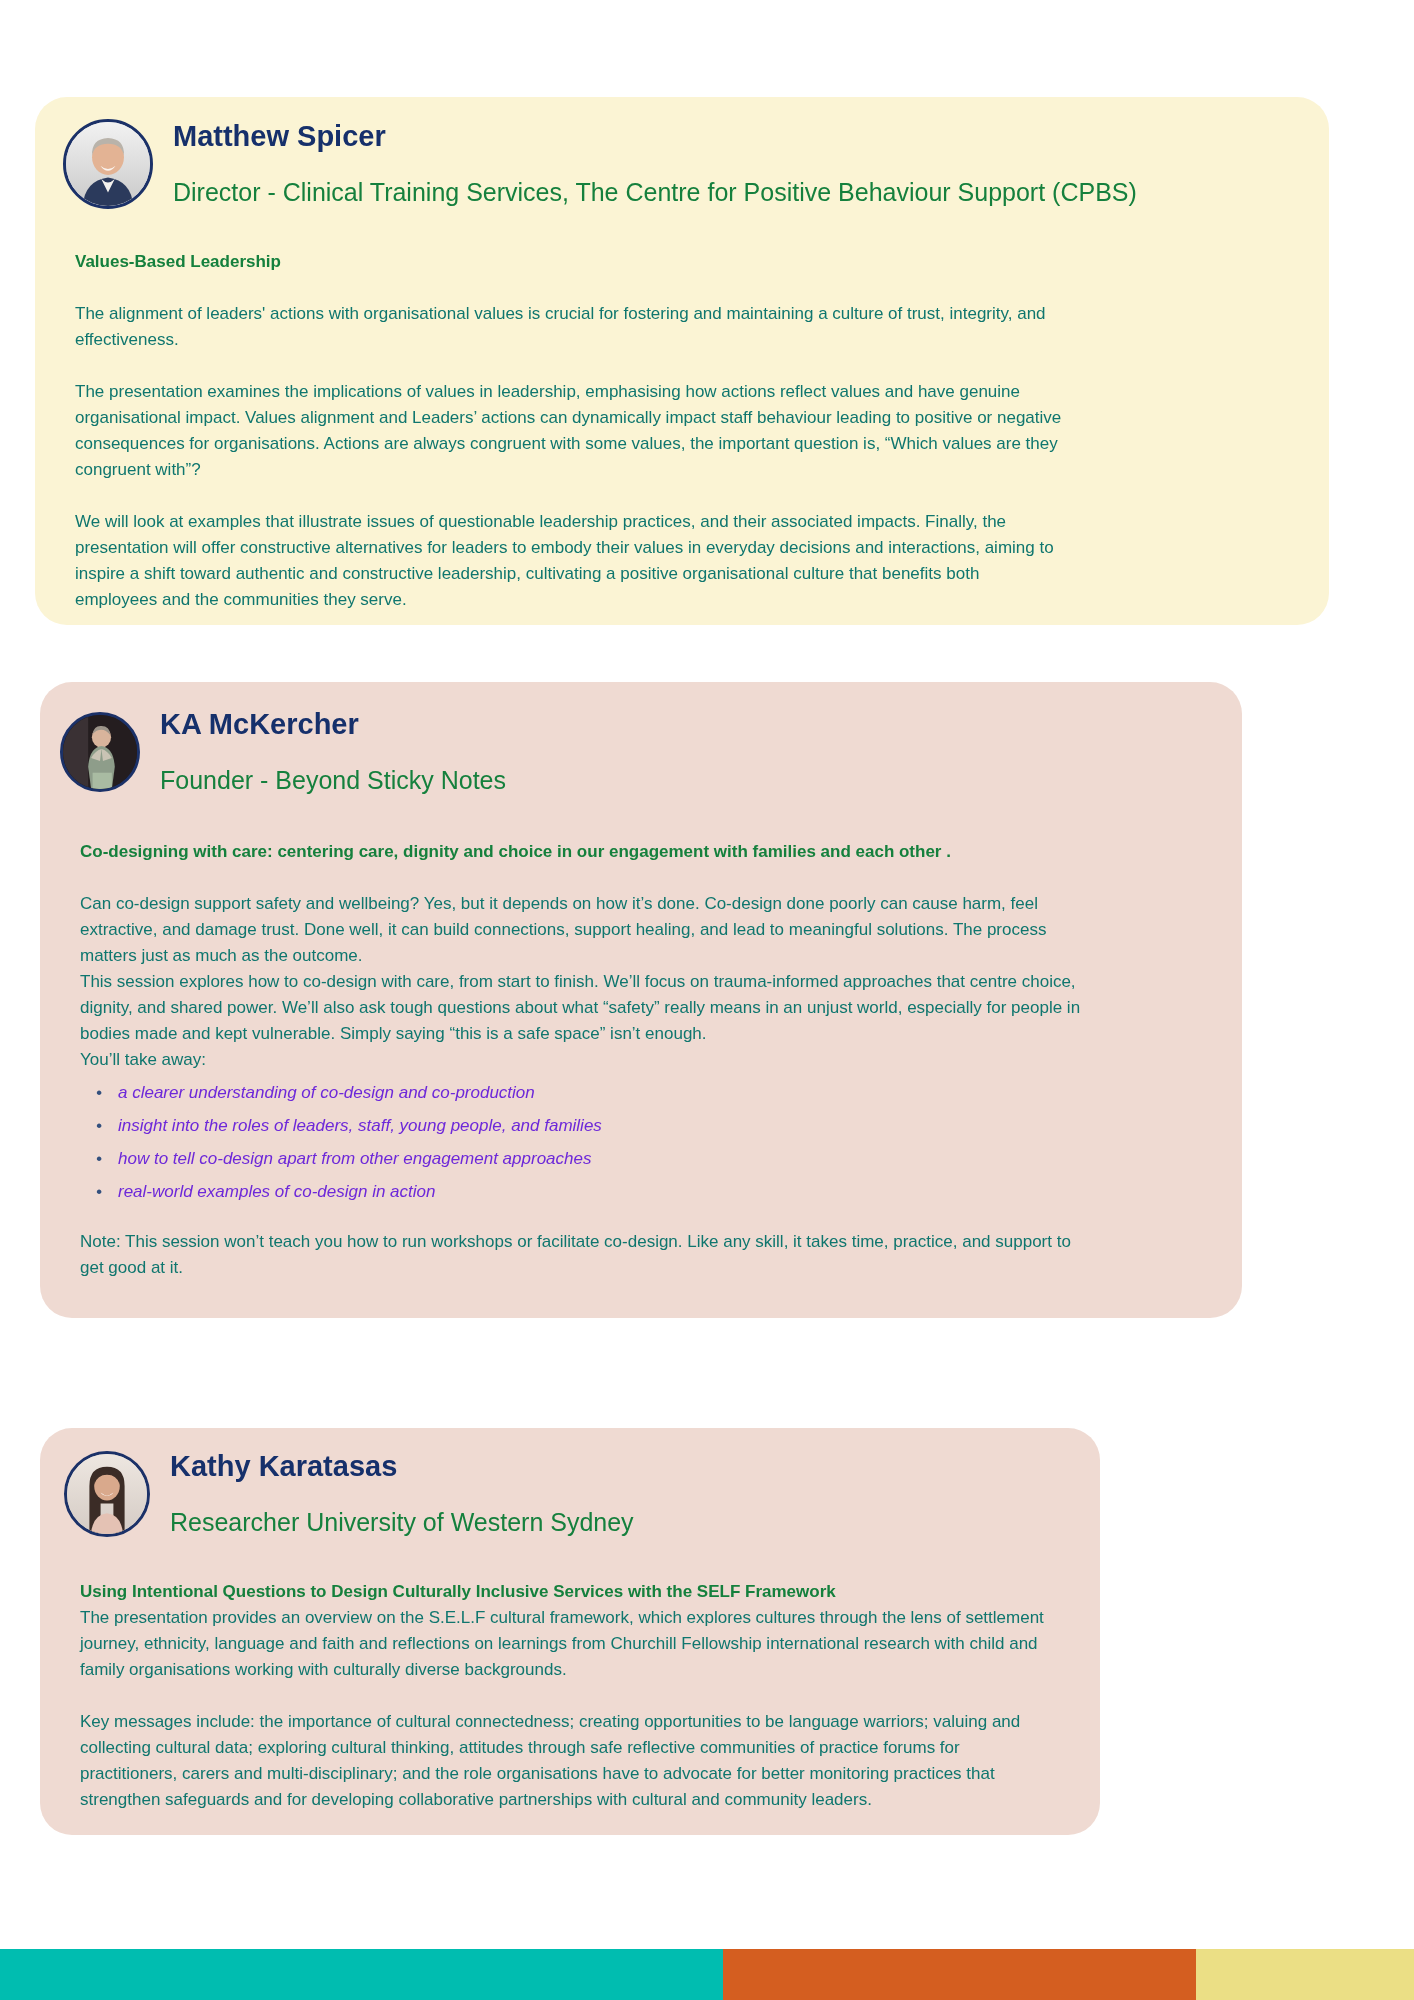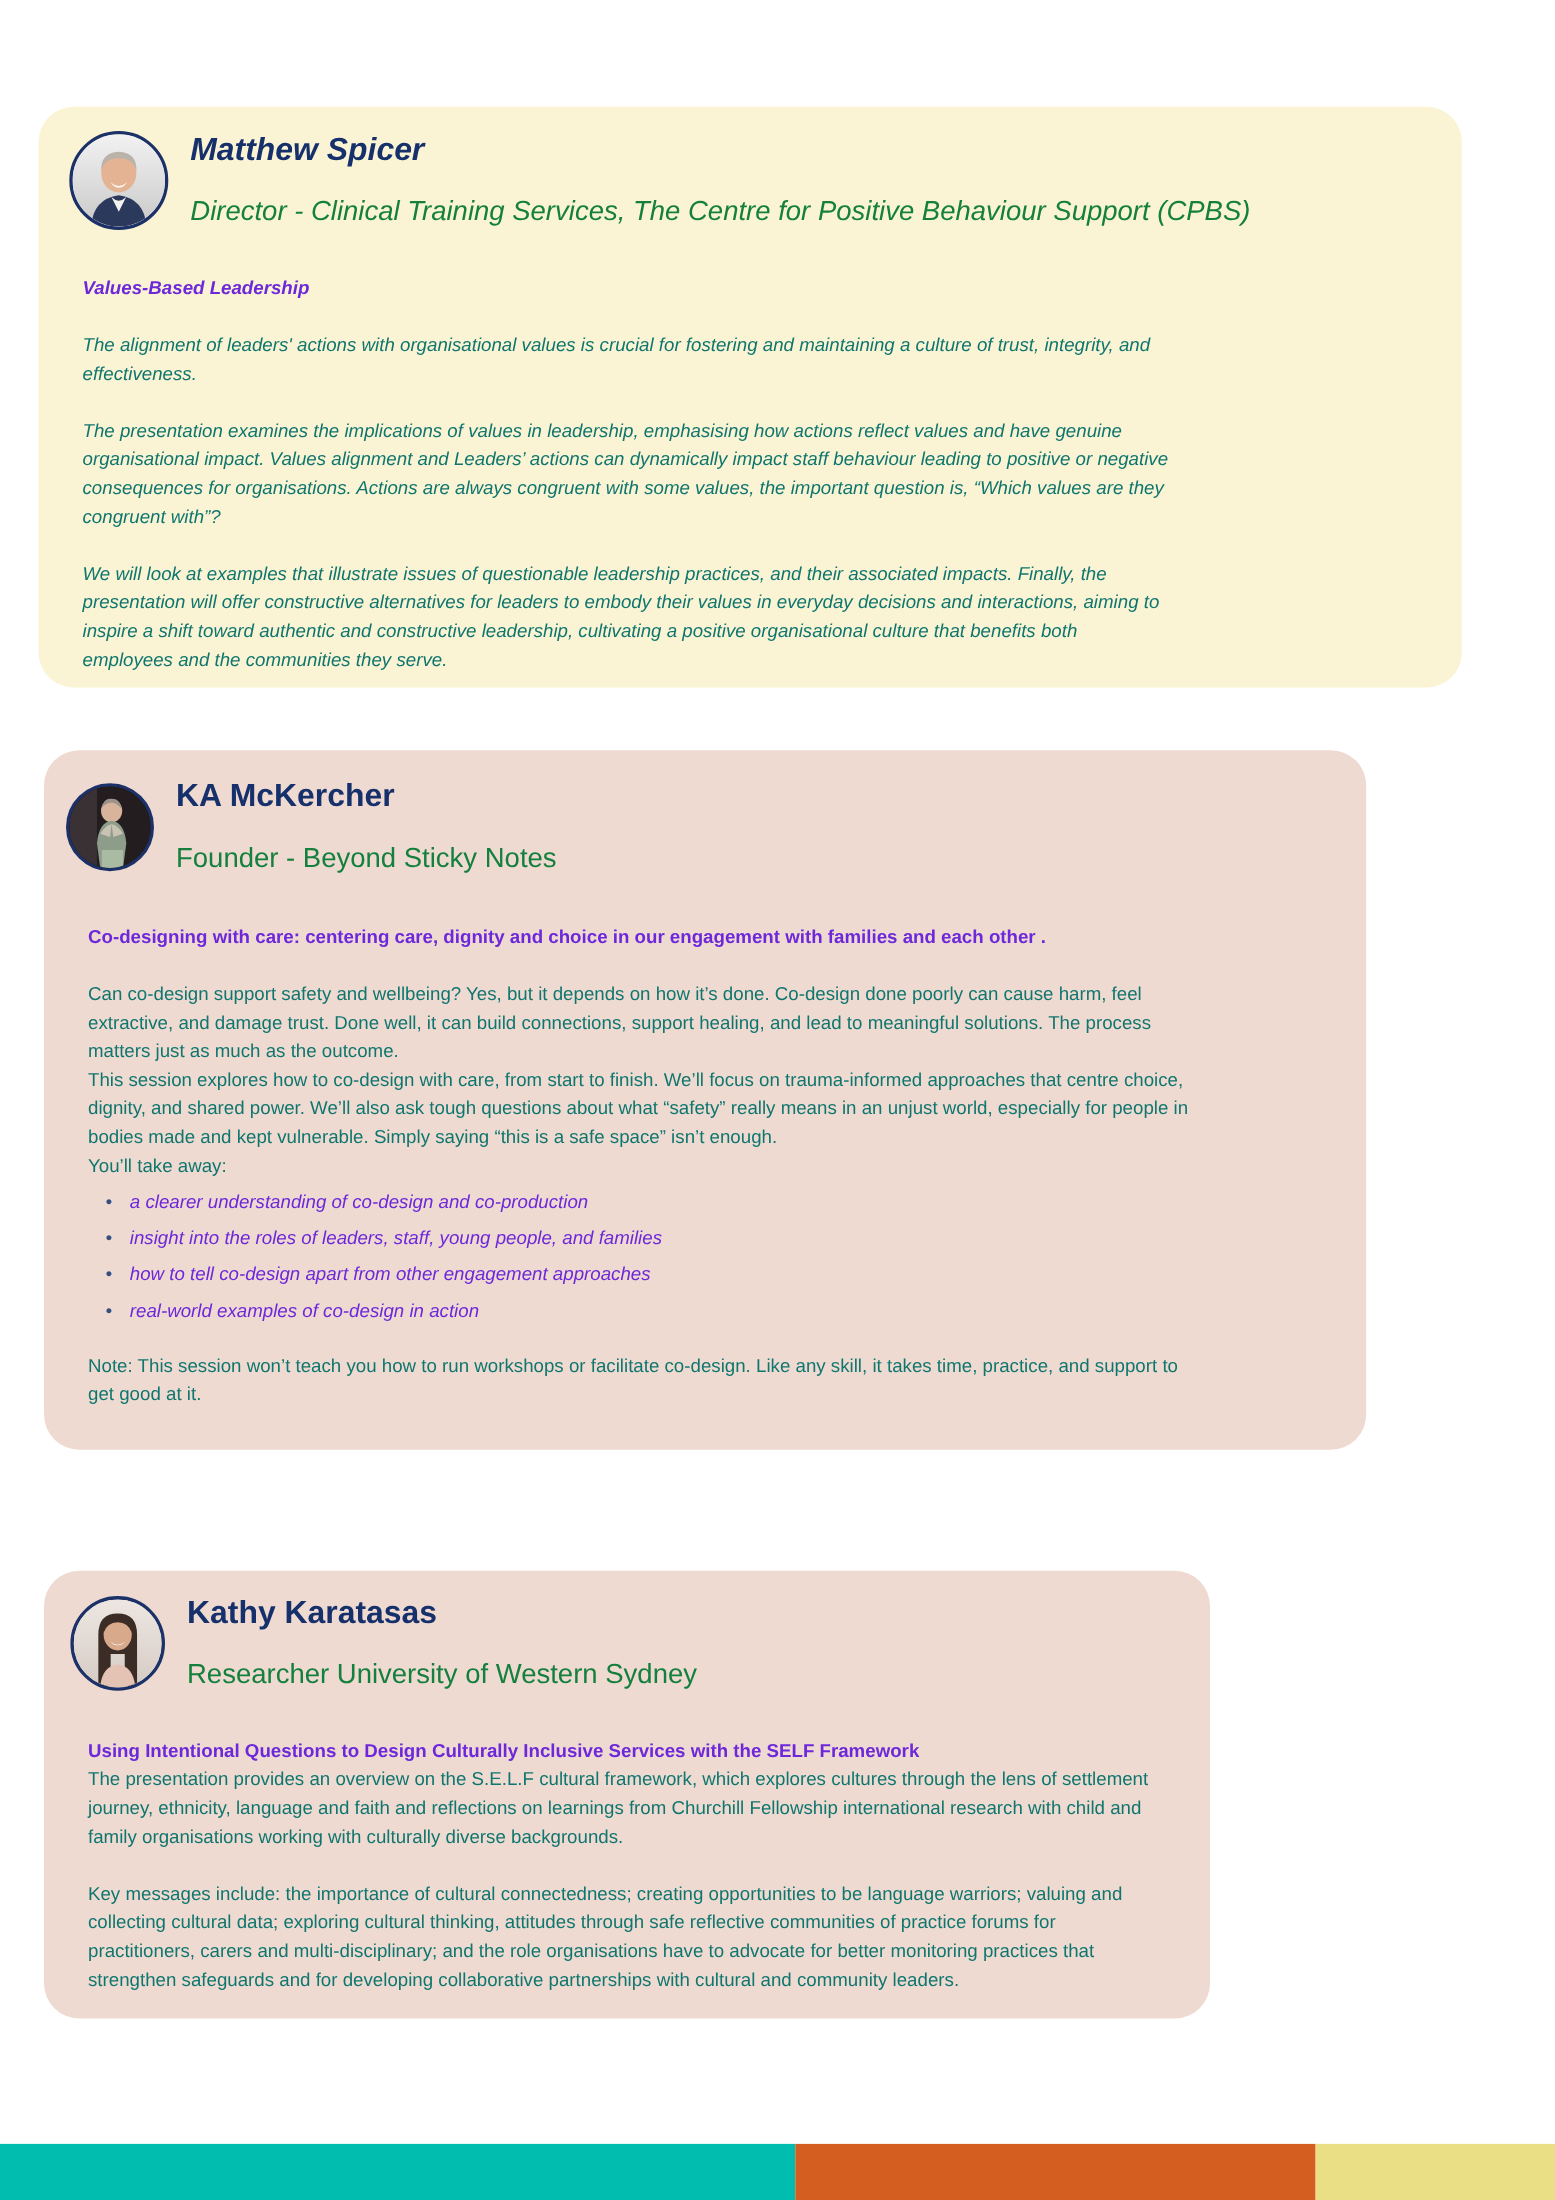--- a/index.html
+++ b/index.html
@@ -17,7 +17,7 @@
     padding:22px 40px 0 40px;
     box-sizing:border-box;
   }
-  .card.yellow{background:#FBF4D4;font-style:italic;}
+  .card.yellow{background:#FBF4D4;}
   .card.pink{background:#EFDAD2;}
 
   .card-header{

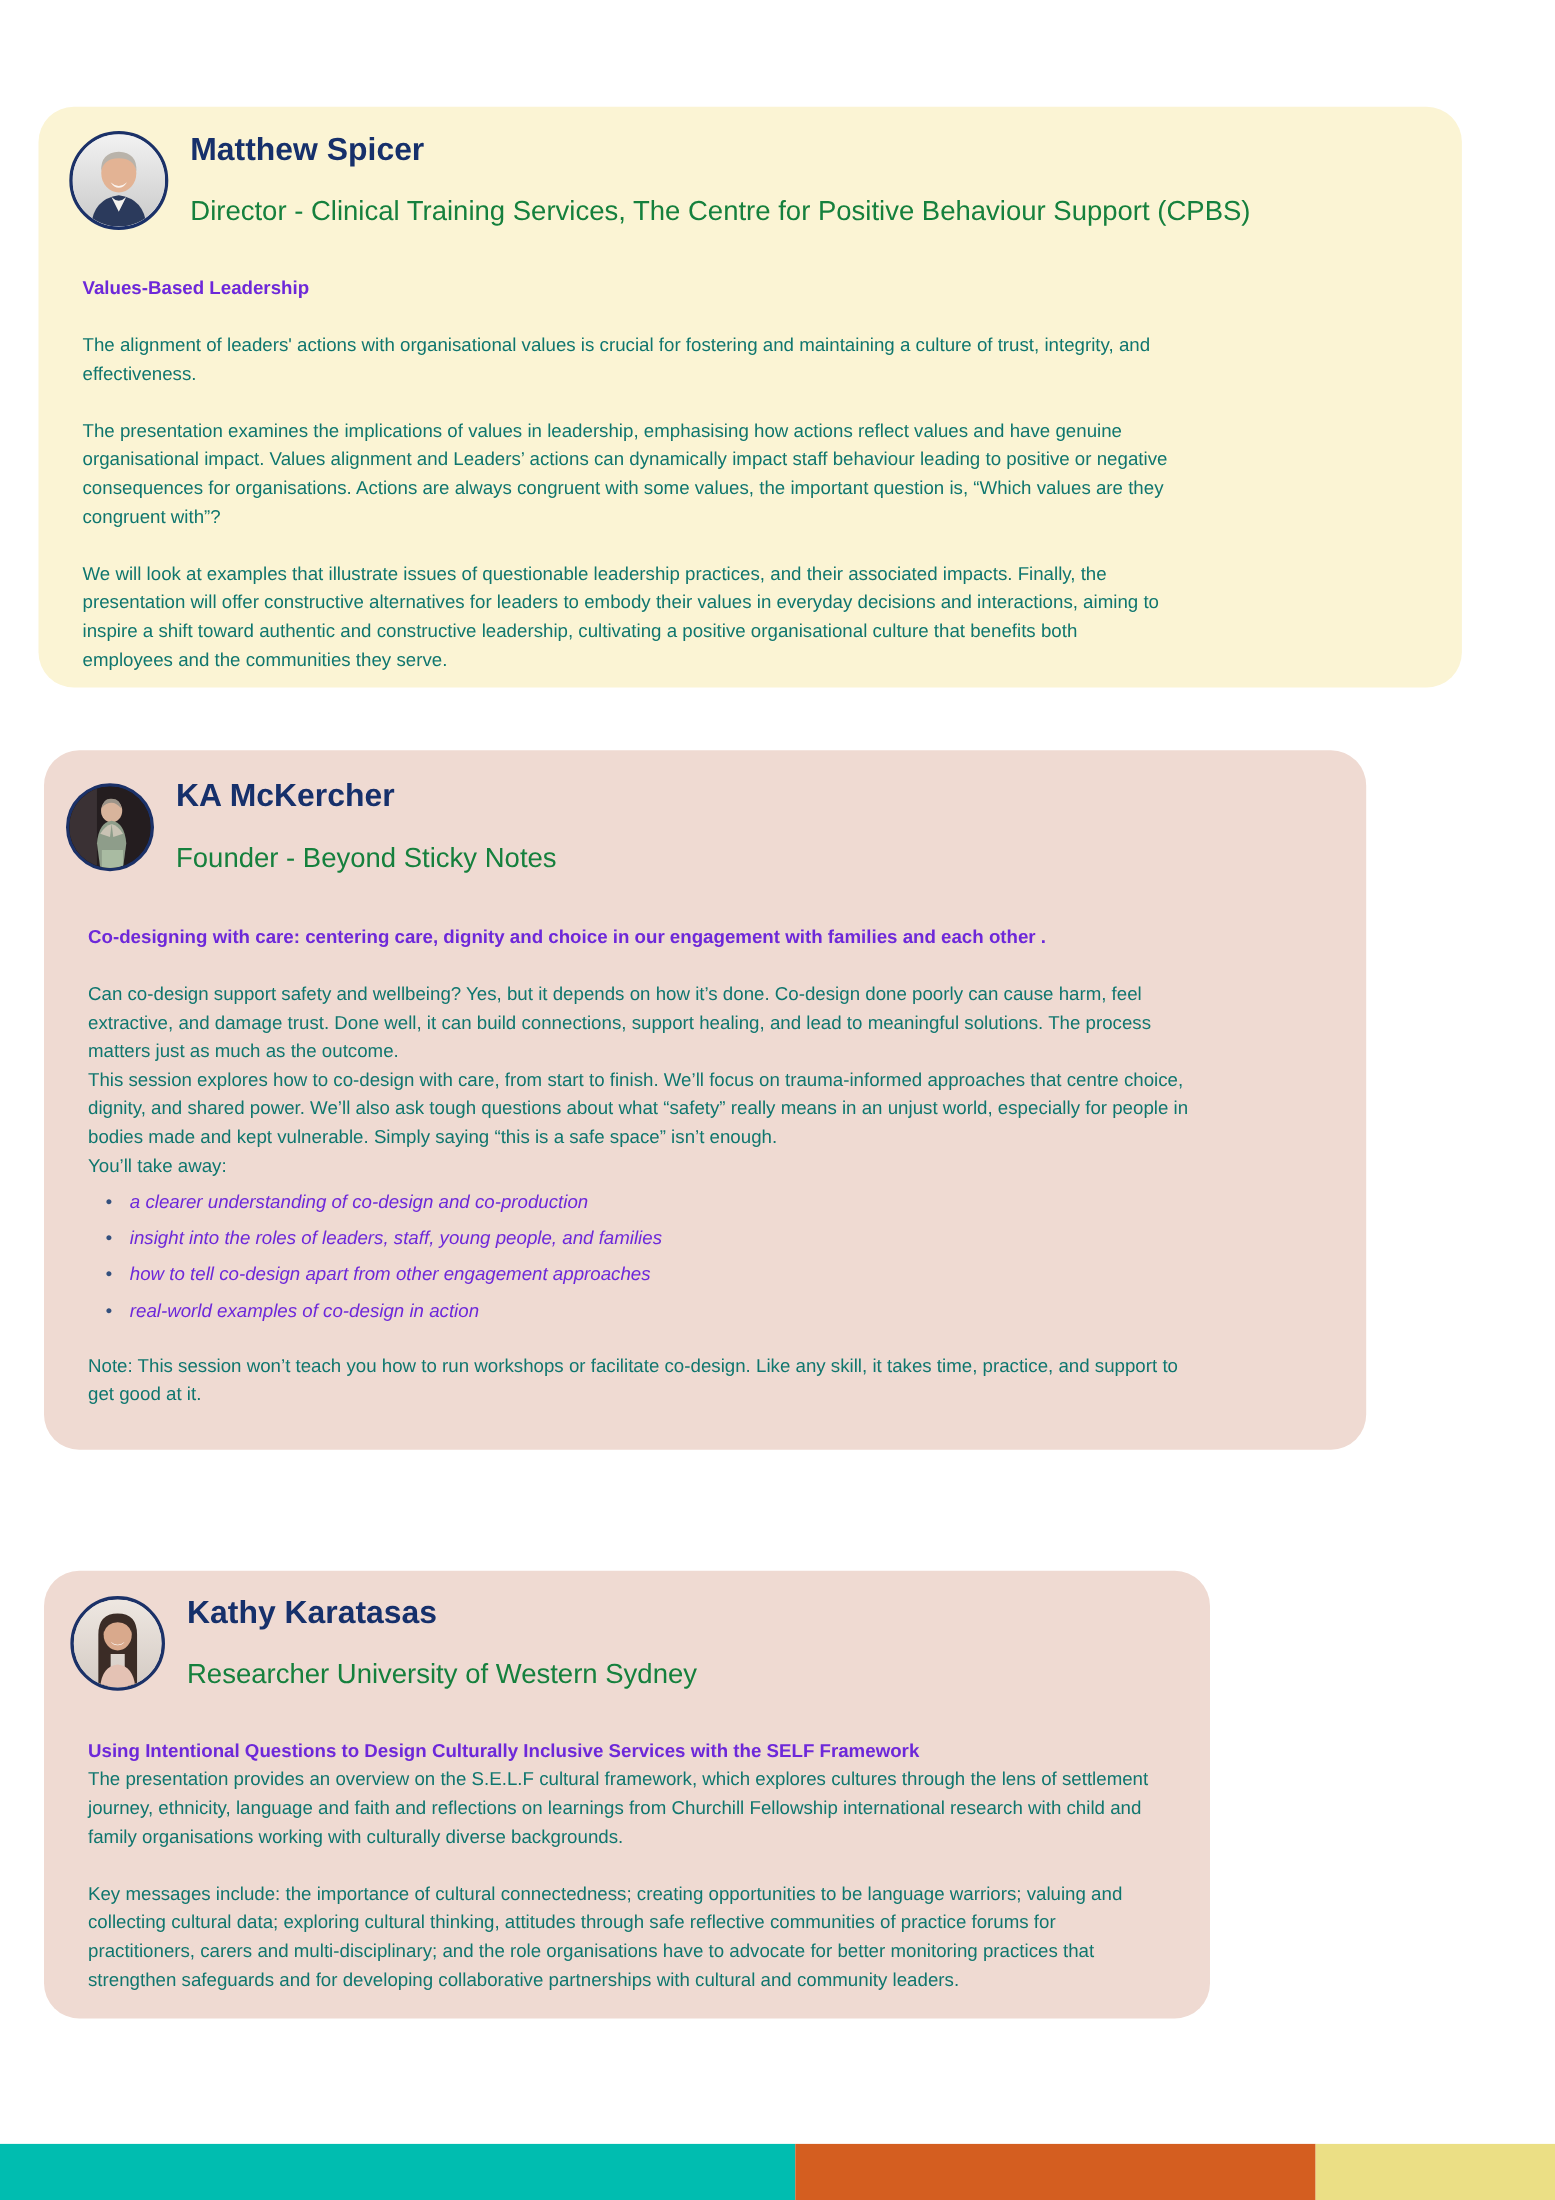--- a/index.html
+++ b/index.html
@@ -51,7 +51,7 @@
   .session-title{
     font-size:17px;
     font-weight:700;
-    color:#6d28d9;
+    color:#15803d;
     line-height:26px;
     margin:0 0 26px 0;
   }

